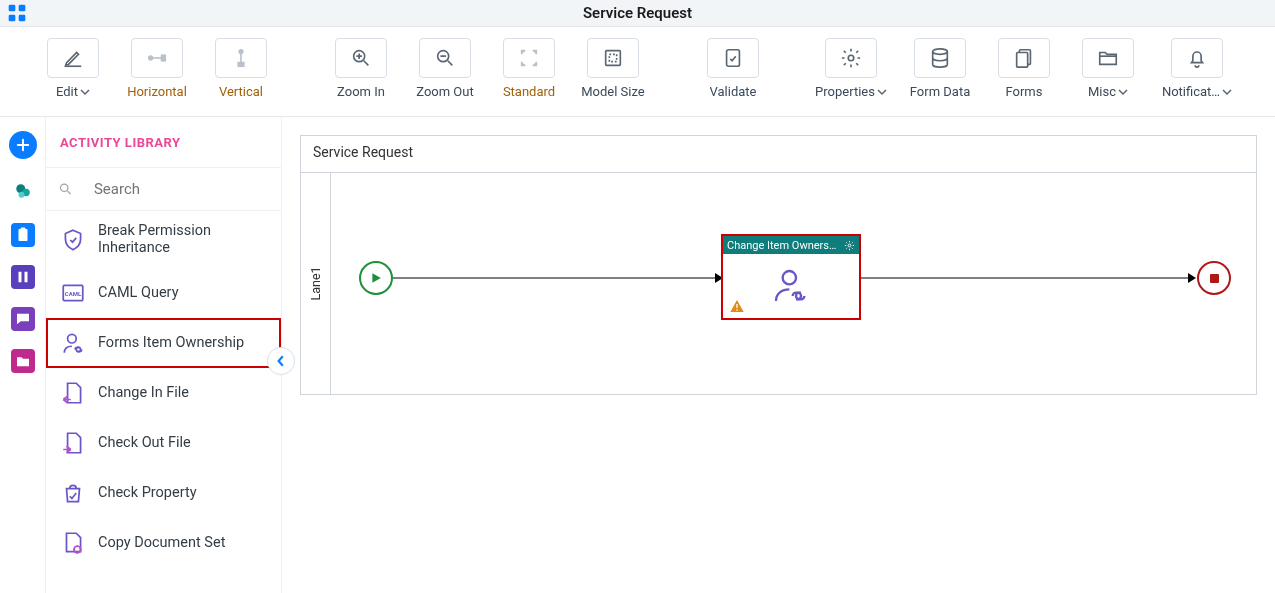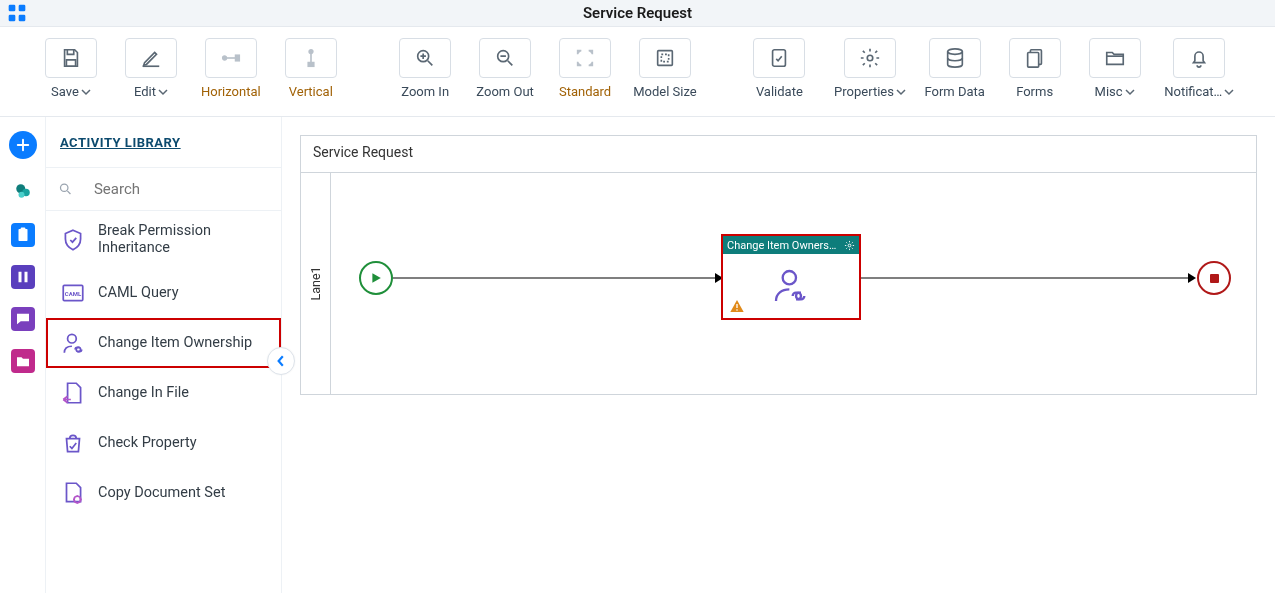--- a/index.html
+++ b/index.html
@@ -86,21 +86,6 @@
 </div>
 
 <div class="toolbar">
-  <div class="tbtn">
-    <div class="iconbox">
-        <svg width="22" height="22" viewBox="0 0 24 24" fill="none" stroke="#5a6773" stroke-width="1.8">
-          <path d="M5 3h11l3 3v15H5z"></path>
-          <path d="M8 3v5h7V3"></path>
-          <path d="M7 14h10v7H7z"></path>
-        </svg>
-      </div>
-    <div class="lbl">
-        <span>Save</span>
-        <svg class="caret" viewBox="0 0 10 10">
-          <path d="M1 3l4 4 4-4" fill="none" stroke="#5a6773" stroke-width="1.5"></path>
-        </svg>
-      </div>
-  </div>
   <div class="tbtn">
     <div class="iconbox">
         <svg width="22" height="22" viewBox="0 0 24 24" fill="none" stroke="#5a6773" stroke-width="1.8">

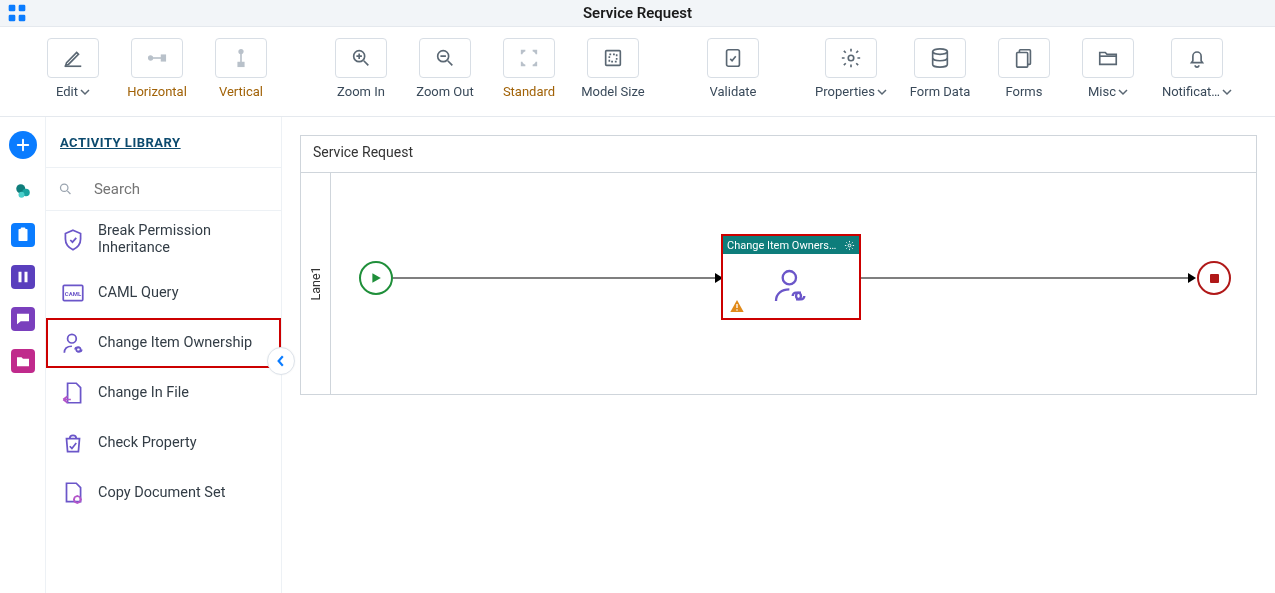--- a/index.html
+++ b/index.html
@@ -34,7 +34,7 @@
 
   
   .sidebar { width:236px; border-right:1px solid #edf1f5; display:flex; flex-direction:column; position:relative; }
-  .side-title { height:50px; display:flex; align-items:center; padding-left:14px; font-size:13px; font-weight:700; letter-spacing:0.5px; color:#0c4a6e;text-decoration:underline; }
+  .side-title { height:50px; display:flex; align-items:center; padding-left:14px; font-size:13px; font-weight:700; letter-spacing:0.5px; color:#ec4899; }
   .search { height:44px; border-top:1px solid #edf1f5; border-bottom:1px solid #edf1f5; display:flex; align-items:center; padding:0 12px; gap:21px; }
   .search input { border:none; outline:none; font-size:15px; color:#6f7a85; width:100%; background:transparent; }
   .lib { flex:1; overflow:hidden; }

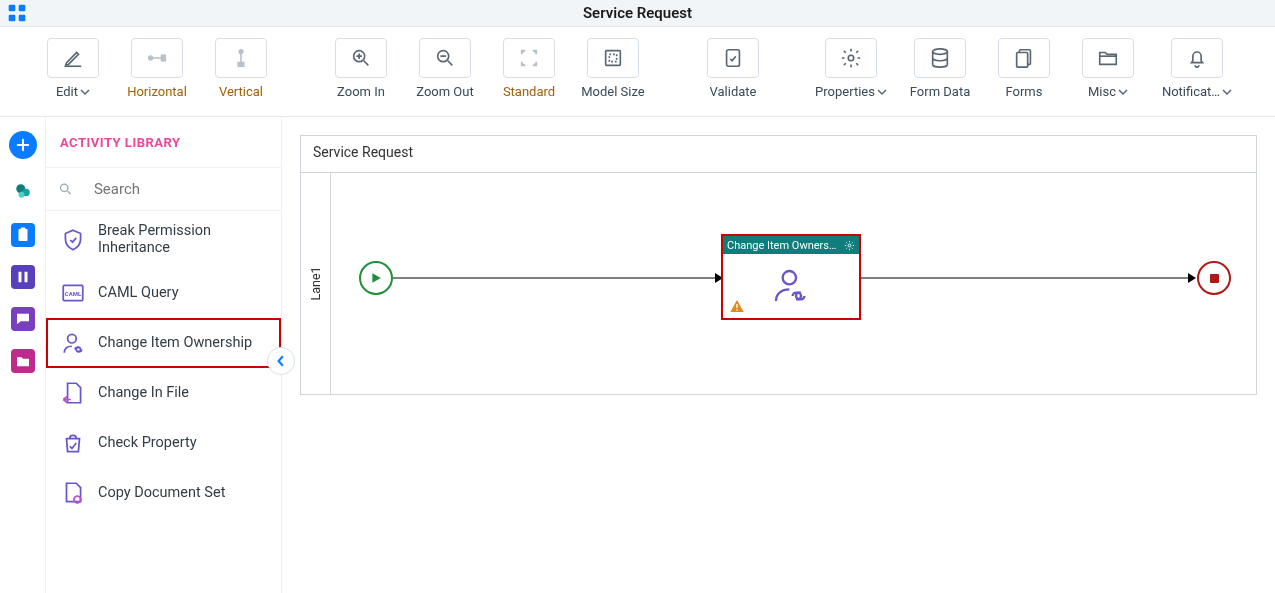--- a/index.html
+++ b/index.html
@@ -330,7 +330,7 @@
               <path d="M20 18a2 2 0 0 1-2 2h-1a2 2 0 0 1 0-4h1"></path>
             </svg>
           </div>
-        <div class="txt">Change Item Ownership</div>
+        <div class="txt">Forms Item Ownership</div>
       </div>
       <div class="item">
         <div class="ic">

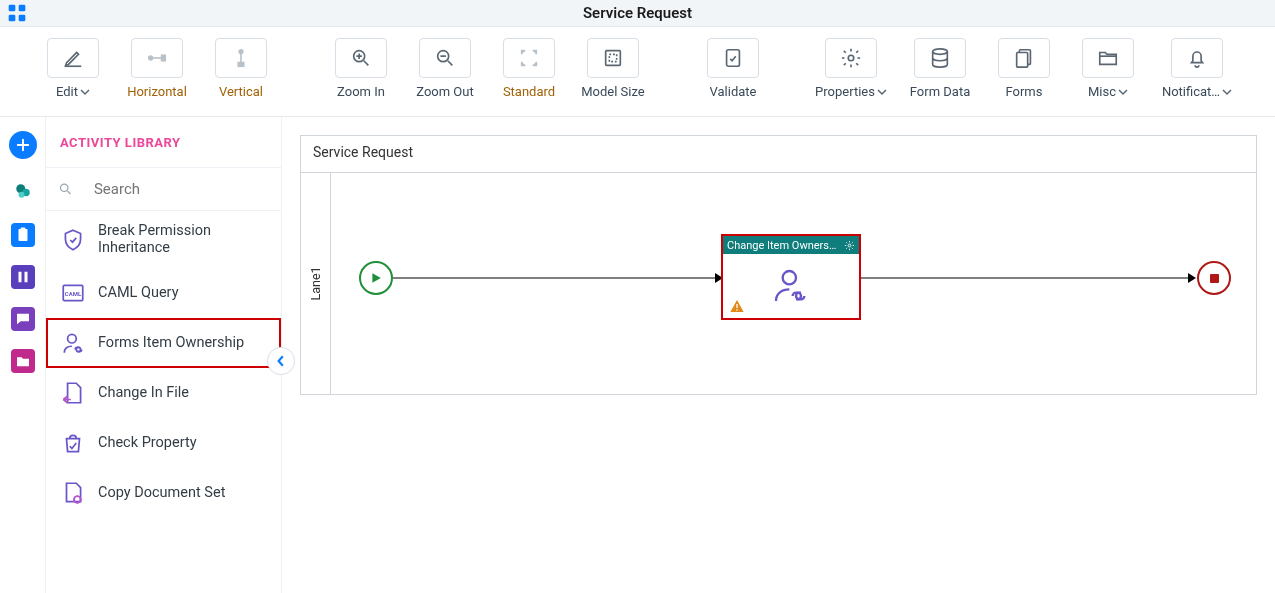--- a/index.html
+++ b/index.html
@@ -340,6 +340,15 @@
             </svg>
           </div>
         <div class="txt">Change In File</div>
+      </div>
+      <div class="item">
+        <div class="ic">
+            <svg width="26" height="26" viewBox="0 0 24 24" fill="none" stroke="#6b56c9" stroke-width="1.6">
+              <path d="M7 3h8l4 4v14H7z"></path>
+              <path d="M10 18l-4-3M10 18l-4 3M10 18H3" stroke="#b355c9"></path>
+            </svg>
+          </div>
+        <div class="txt">Check Out File</div>
       </div>
       <div class="item">
         <div class="ic">

